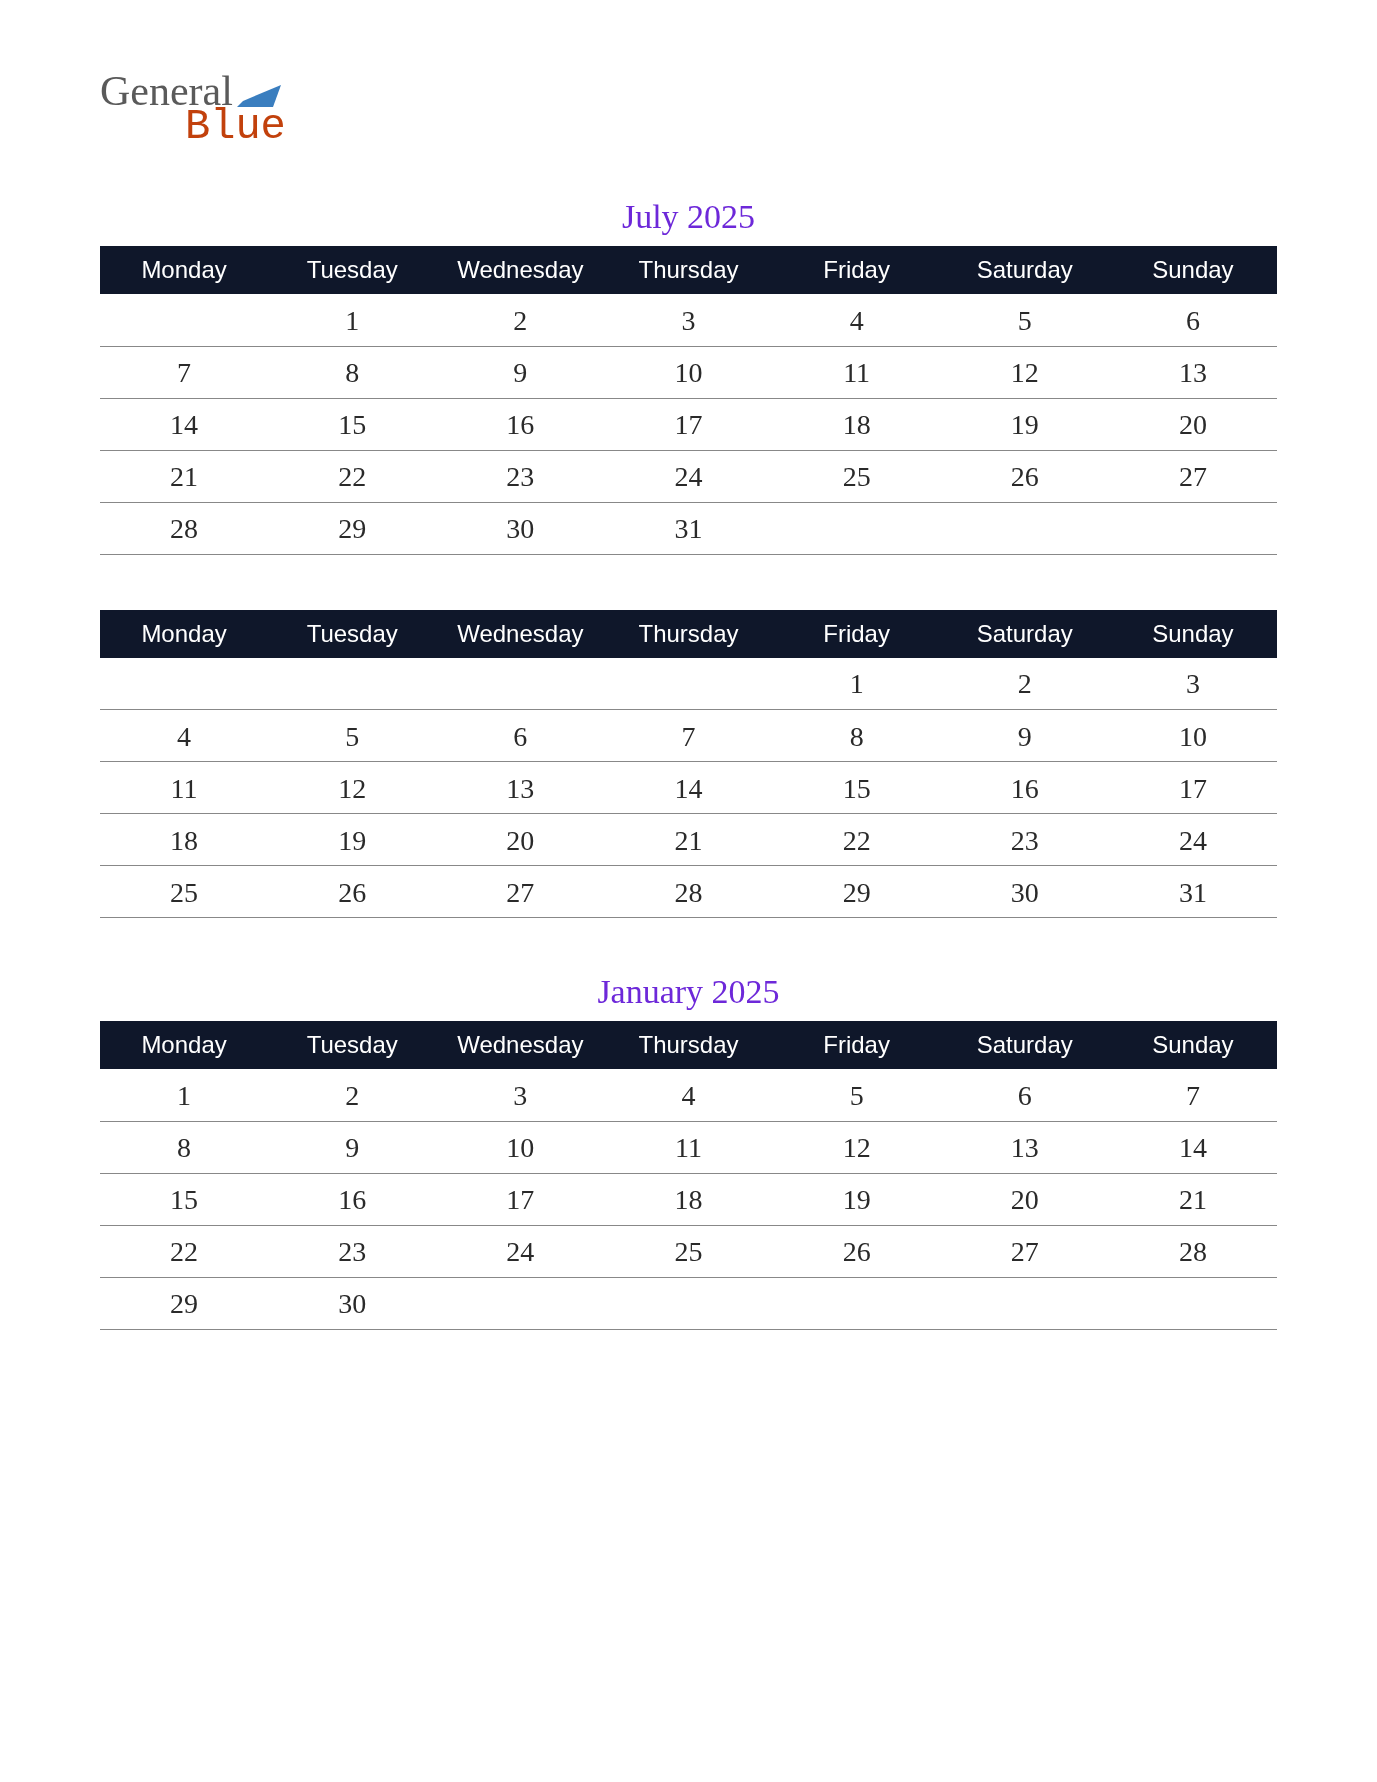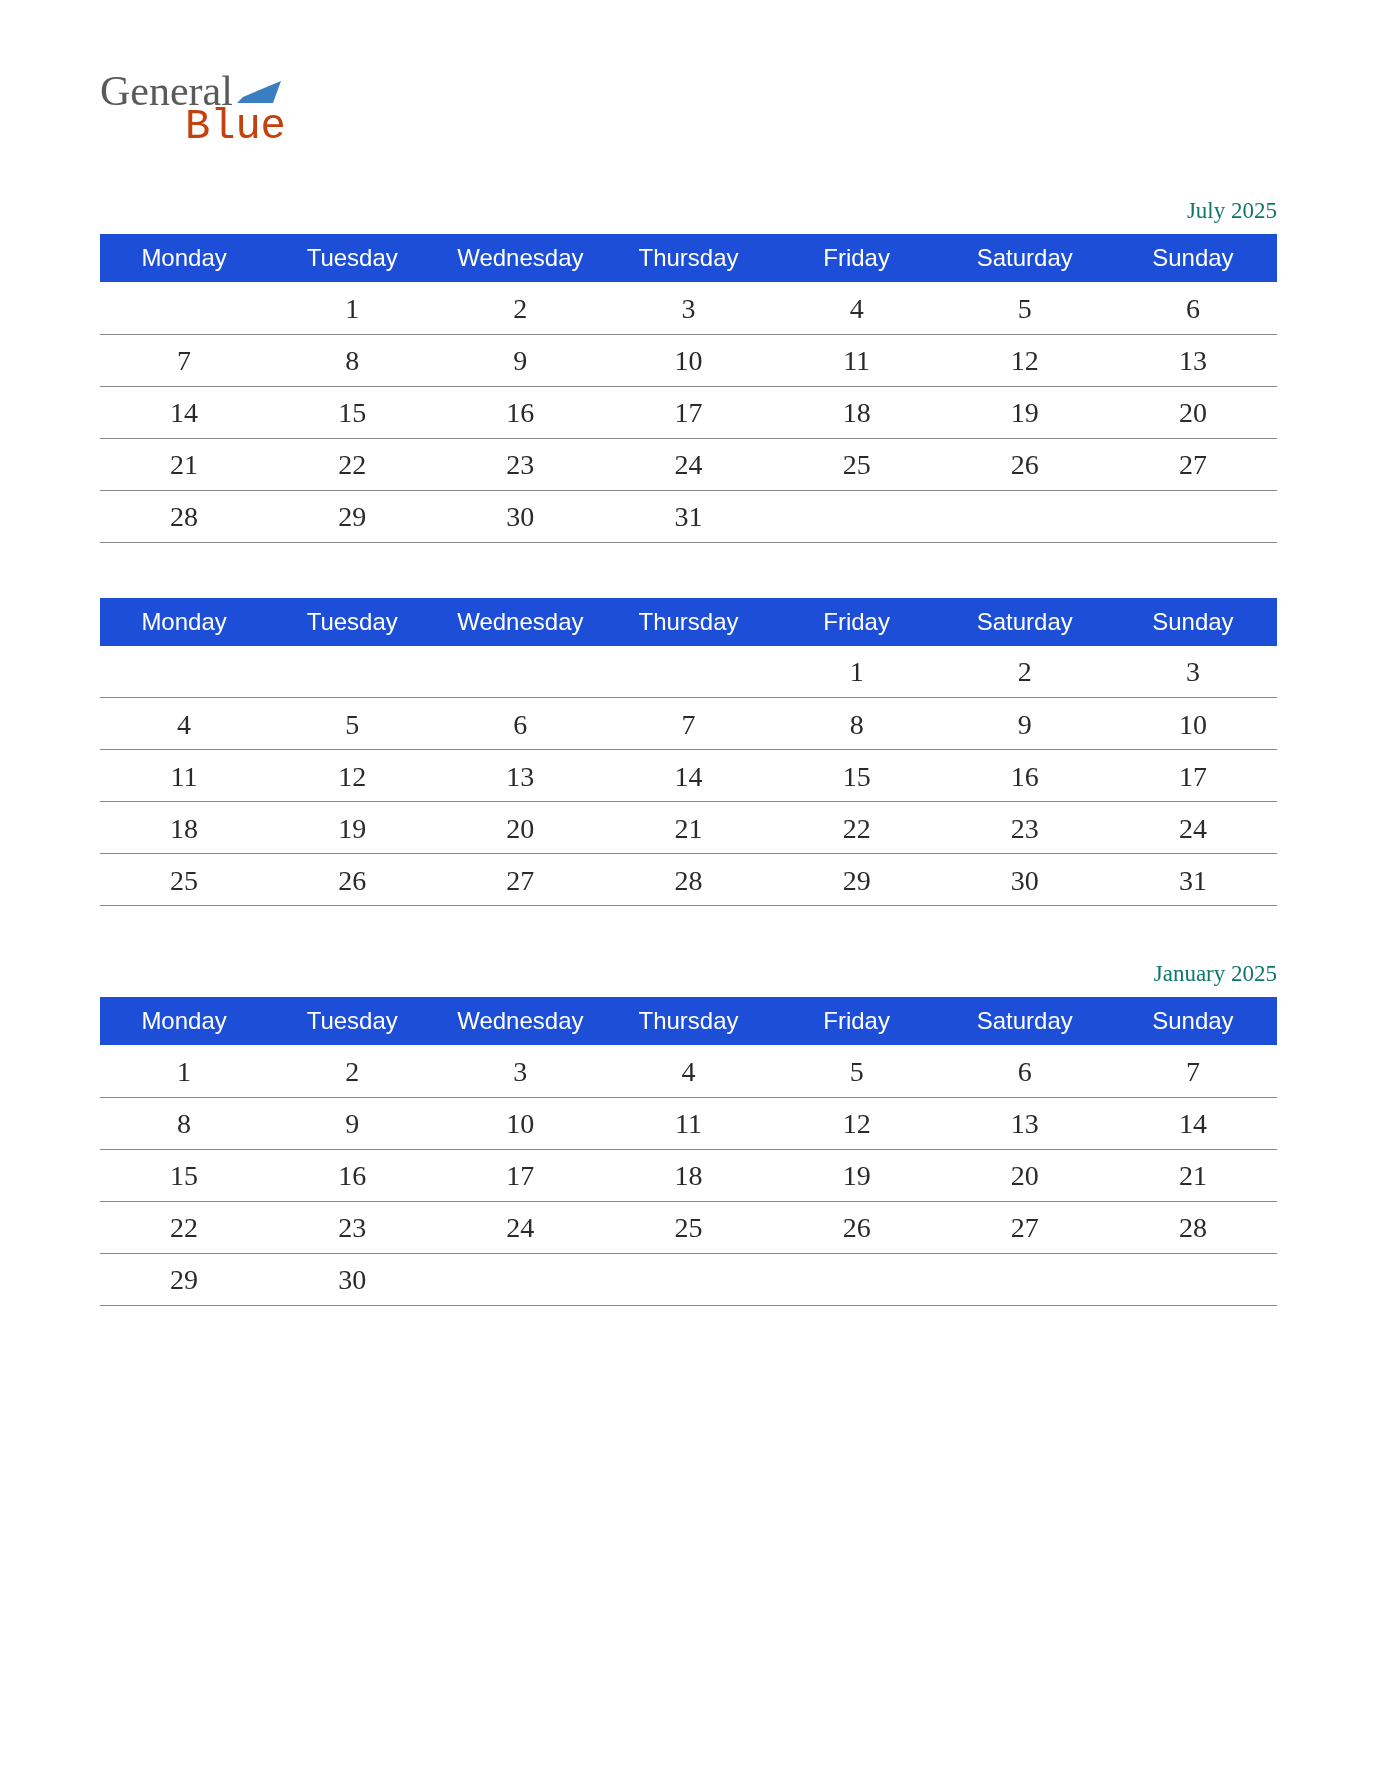--- a/index.html
+++ b/index.html
@@ -24,7 +24,7 @@
   }
   .logo-top {
     display: flex;
-    align-items: center;
+    align-items: flex-end;
   }
   .logo-general {
     font-family: Georgia, serif;

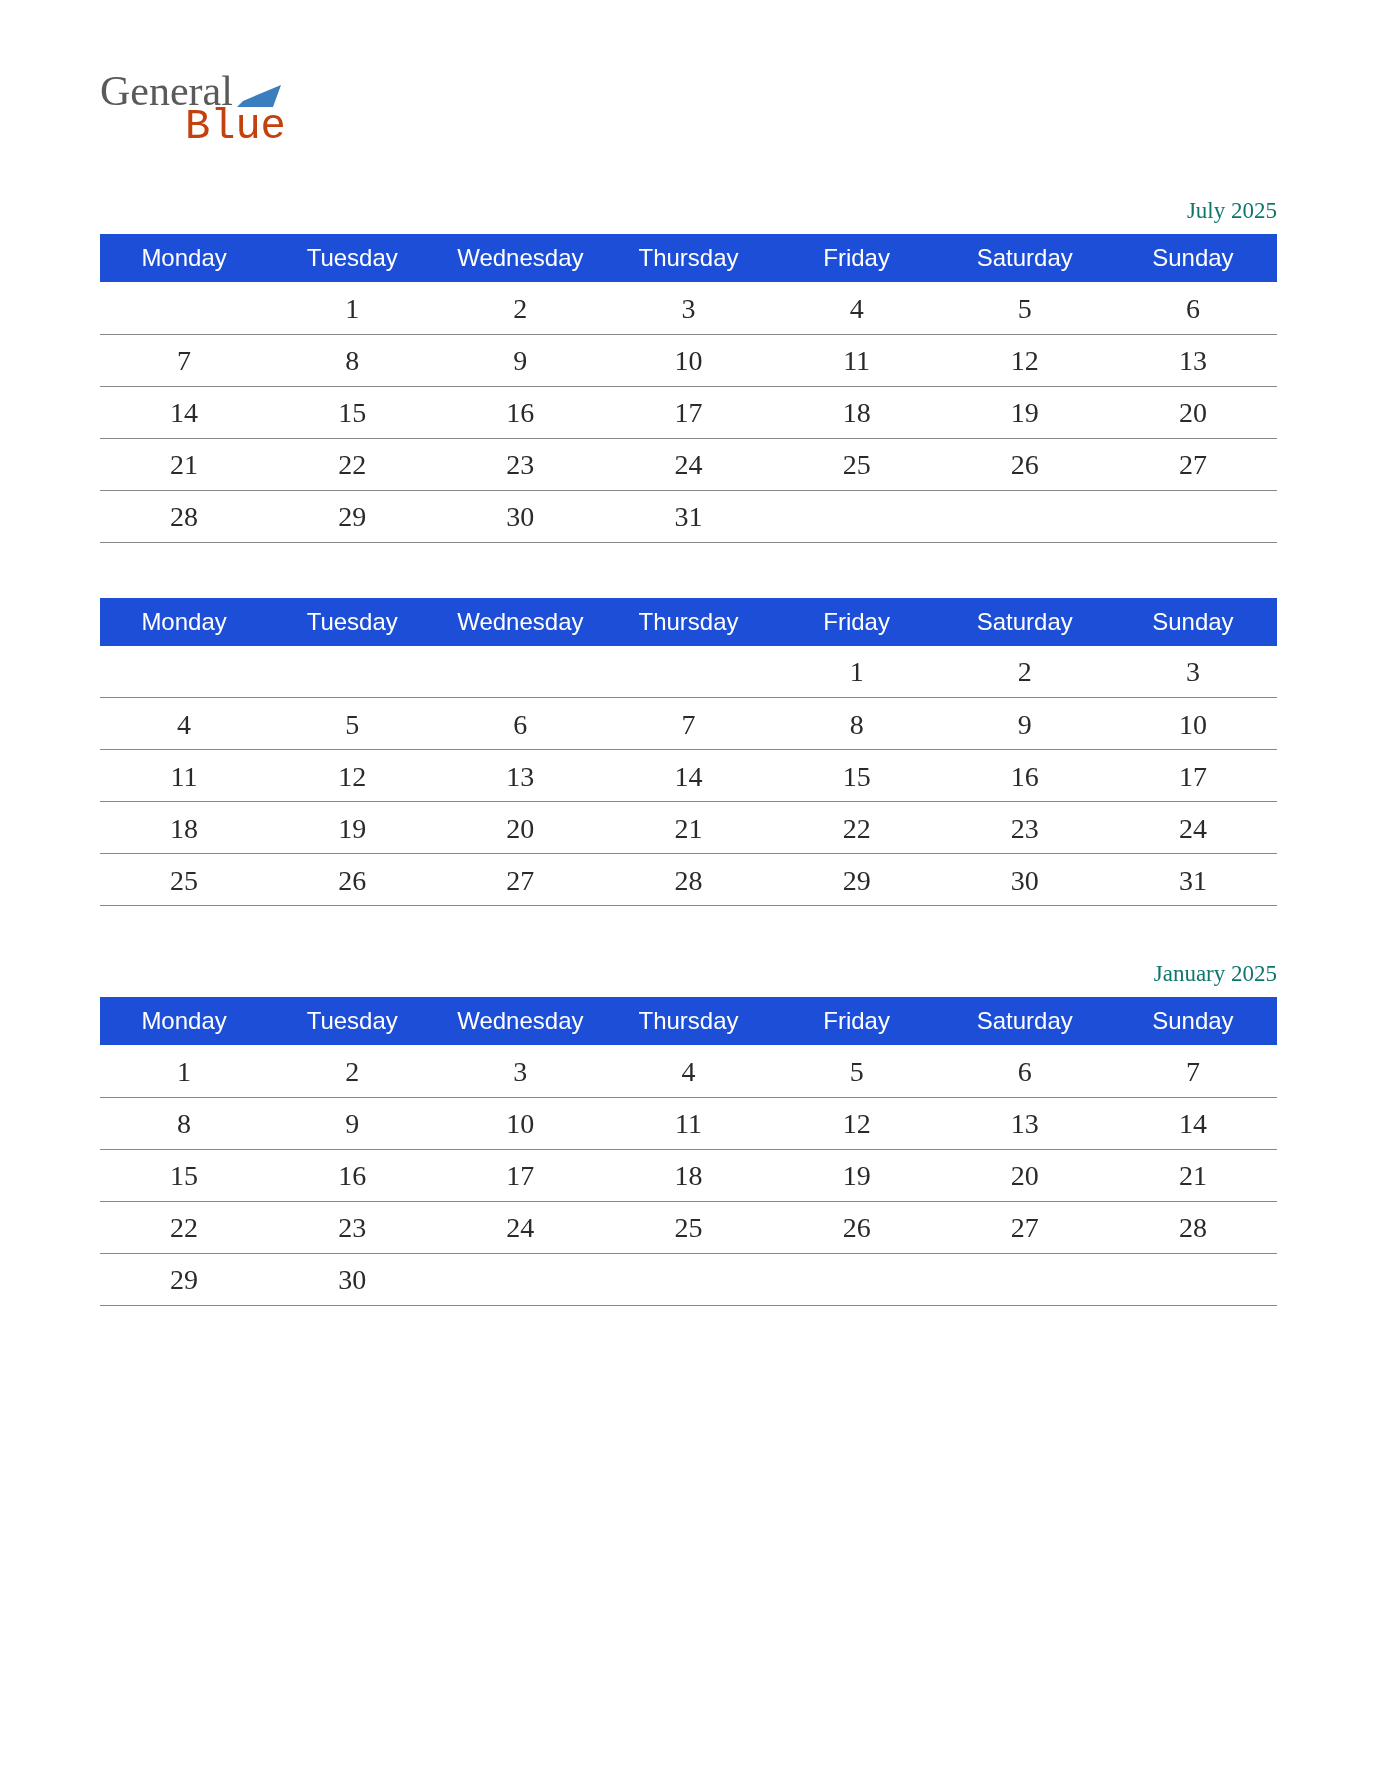--- a/index.html
+++ b/index.html
@@ -56,9 +56,9 @@
   }
   .month-title {
     font-family: Georgia, serif;
-    font-size: 23px;
-    color: #0f766e;
-    text-align: right;
+    font-size: 34px;
+    color: #6d28d9;
+    text-align: center;
     margin-bottom: 10px;
   }
   table.cal {

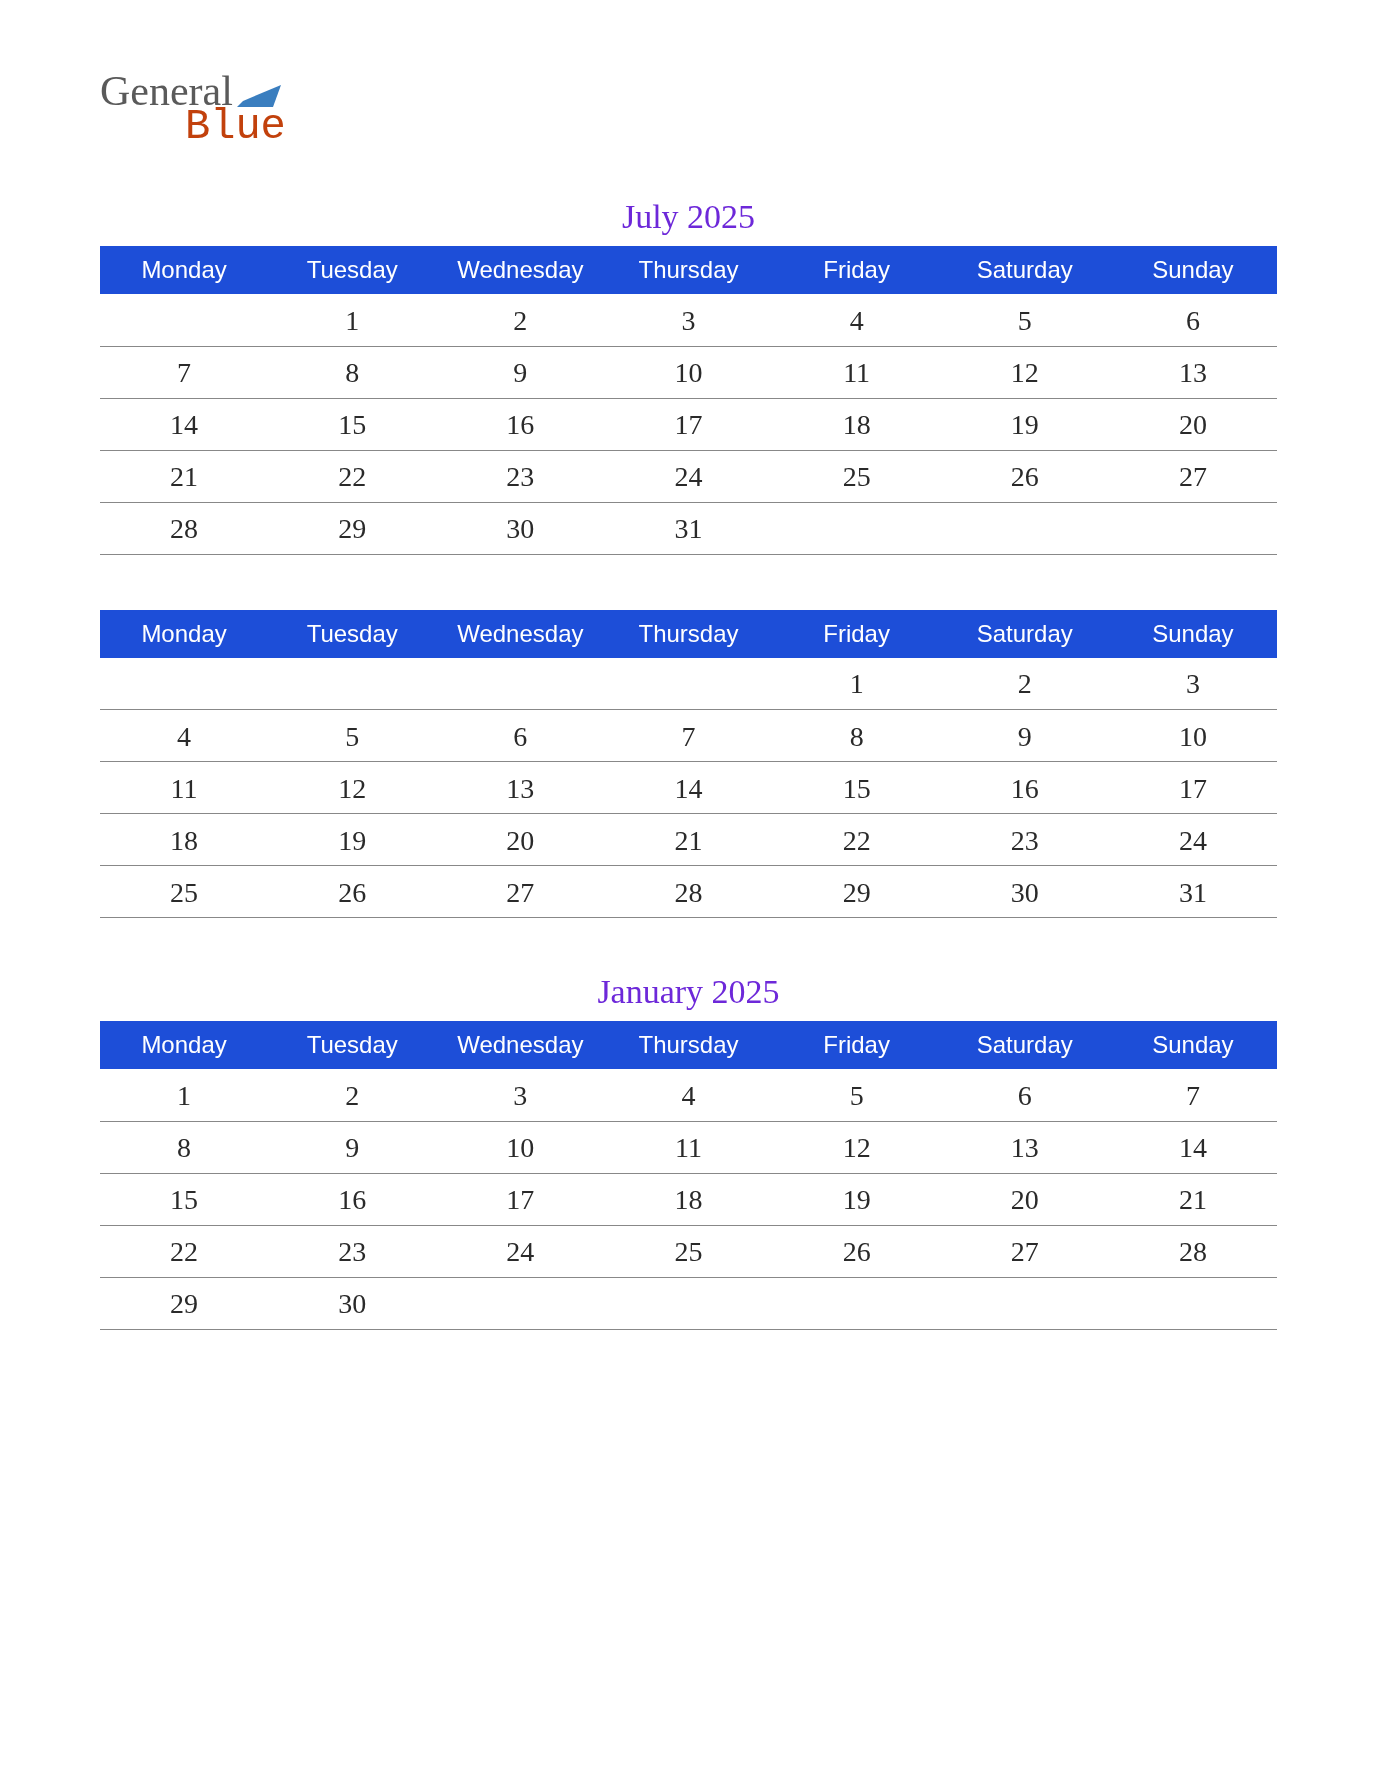--- a/index.html
+++ b/index.html
@@ -67,7 +67,7 @@
     table-layout: fixed;
   }
   table.cal thead th {
-    background: #1d4ed8;
+    background: #0f172a;
     color: #fff;
     font-family: Arial, Helvetica, sans-serif;
     font-weight: normal;

